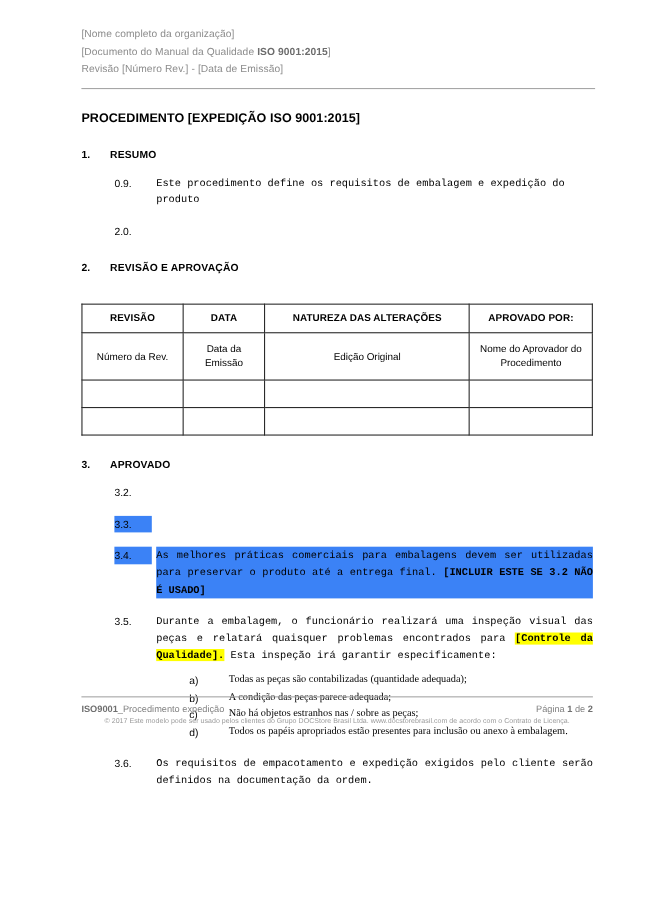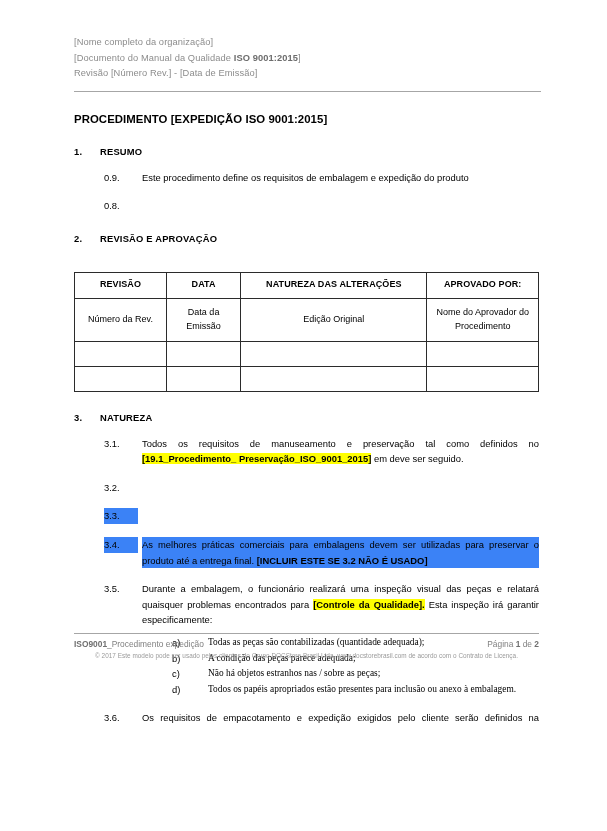--- a/index.html
+++ b/index.html
@@ -19,7 +19,7 @@
     width: 607px;
     height: 729px;
     box-sizing: border-box;
-    padding: 35px 68px 0 74px;
+    padding: 24px 68px 0 74px;
     background: #ffffff;
     overflow: hidden;
   }

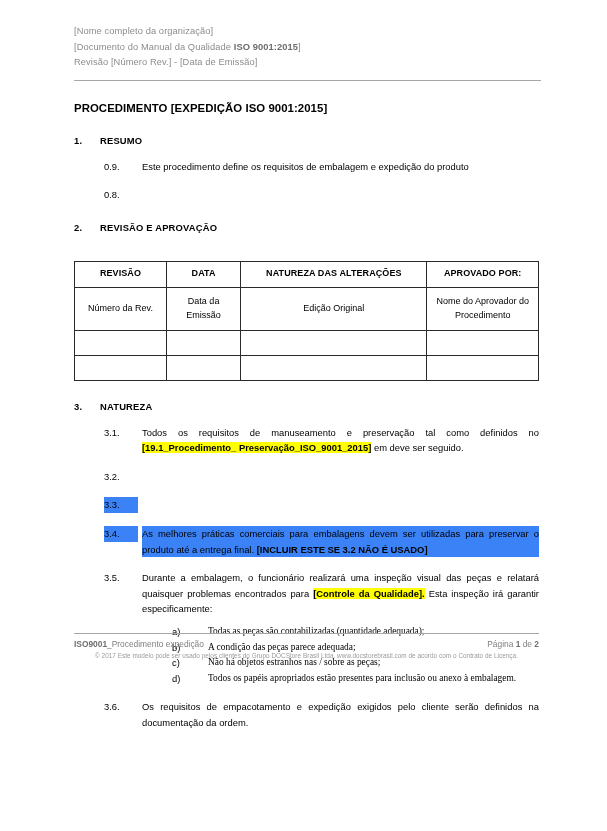--- a/index.html
+++ b/index.html
@@ -80,6 +80,7 @@
   .clause .ctext {
     flex: 1 1 auto;
     text-align: justify;
+    font-family: Liberation Mono, monospace;
   }
   .clause .ctext.nojustify { text-align: left; }
 

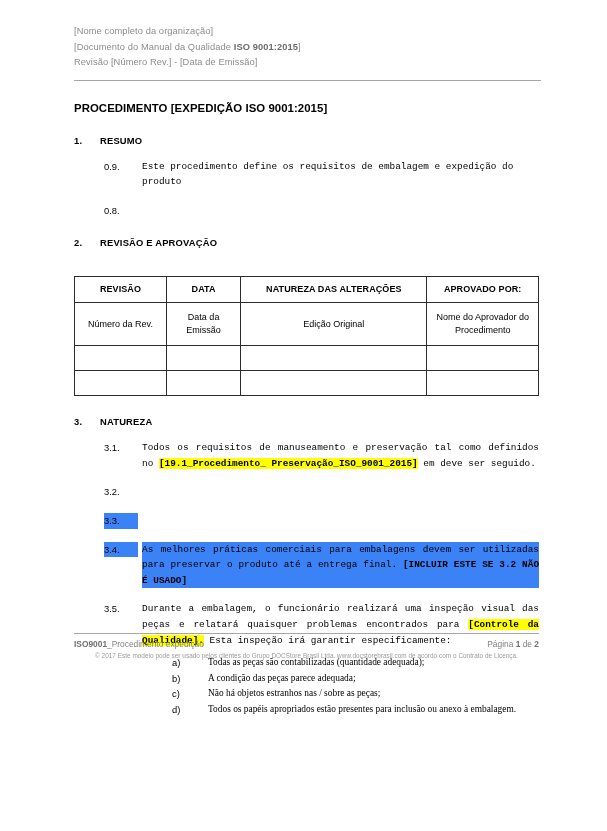--- a/index.html
+++ b/index.html
@@ -209,7 +209,7 @@
   </div>
 
   <div class="clause">
-    <span class="cnum">0.8.</span>
+    <span class="cnum">2.0.</span>
   </div>
 
   <div class="section-head sec2">

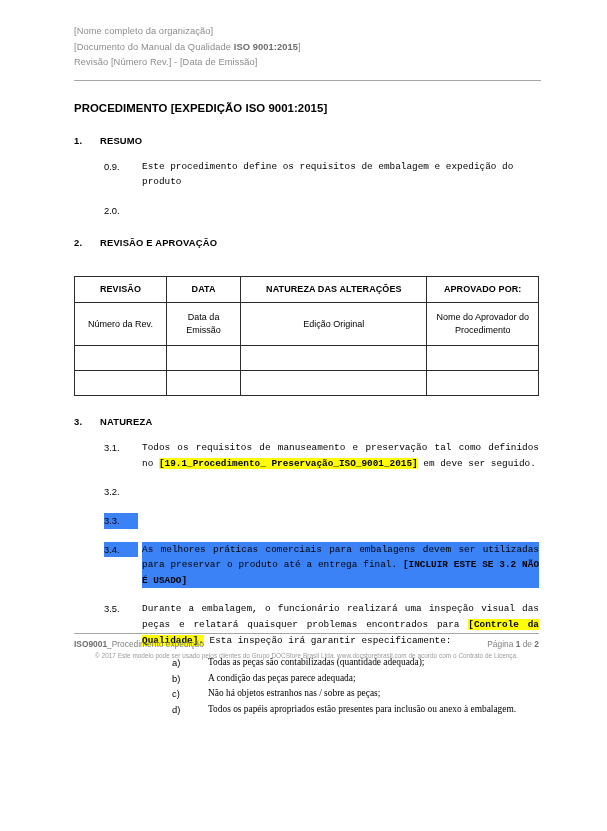--- a/index.html
+++ b/index.html
@@ -250,7 +250,7 @@
 
   <div class="section-head sec3">
     <span class="num">3.</span>
-    <span>NATUREZA</span>
+    <span>APROVADO</span>
   </div>
 
   <div class="clause">

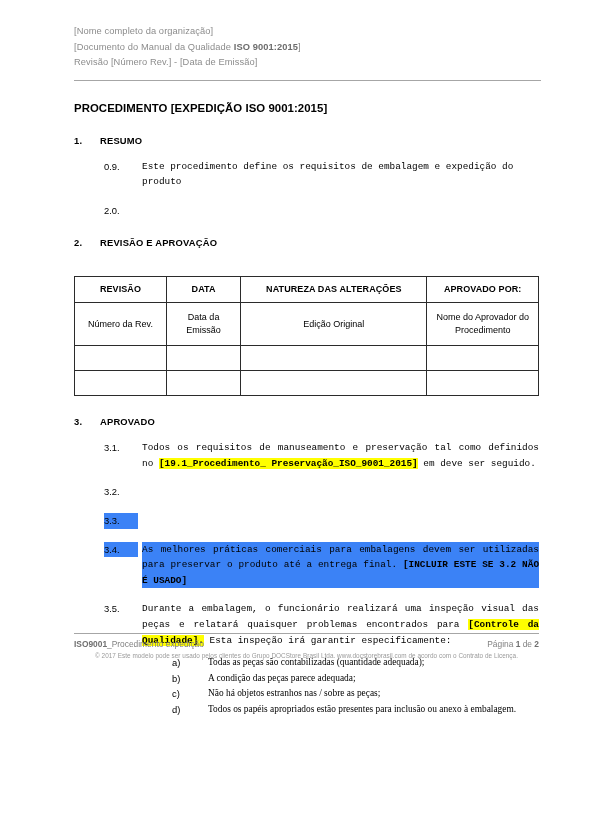--- a/index.html
+++ b/index.html
@@ -253,10 +253,6 @@
     <span>APROVADO</span>
   </div>
 
-  <div class="clause">
-    <span class="cnum">3.1.</span>
-    <span class="ctext"><span>Todos os requisitos de manuseamento e preservação tal como definidos no </span><span class="hl b">[19.1_Procedimento_ Preservação_ISO_9001_2015]</span><span> em deve ser seguido.</span></span>
-  </div>
 
   <div class="clause">
     <span class="cnum">3.2.</span>

